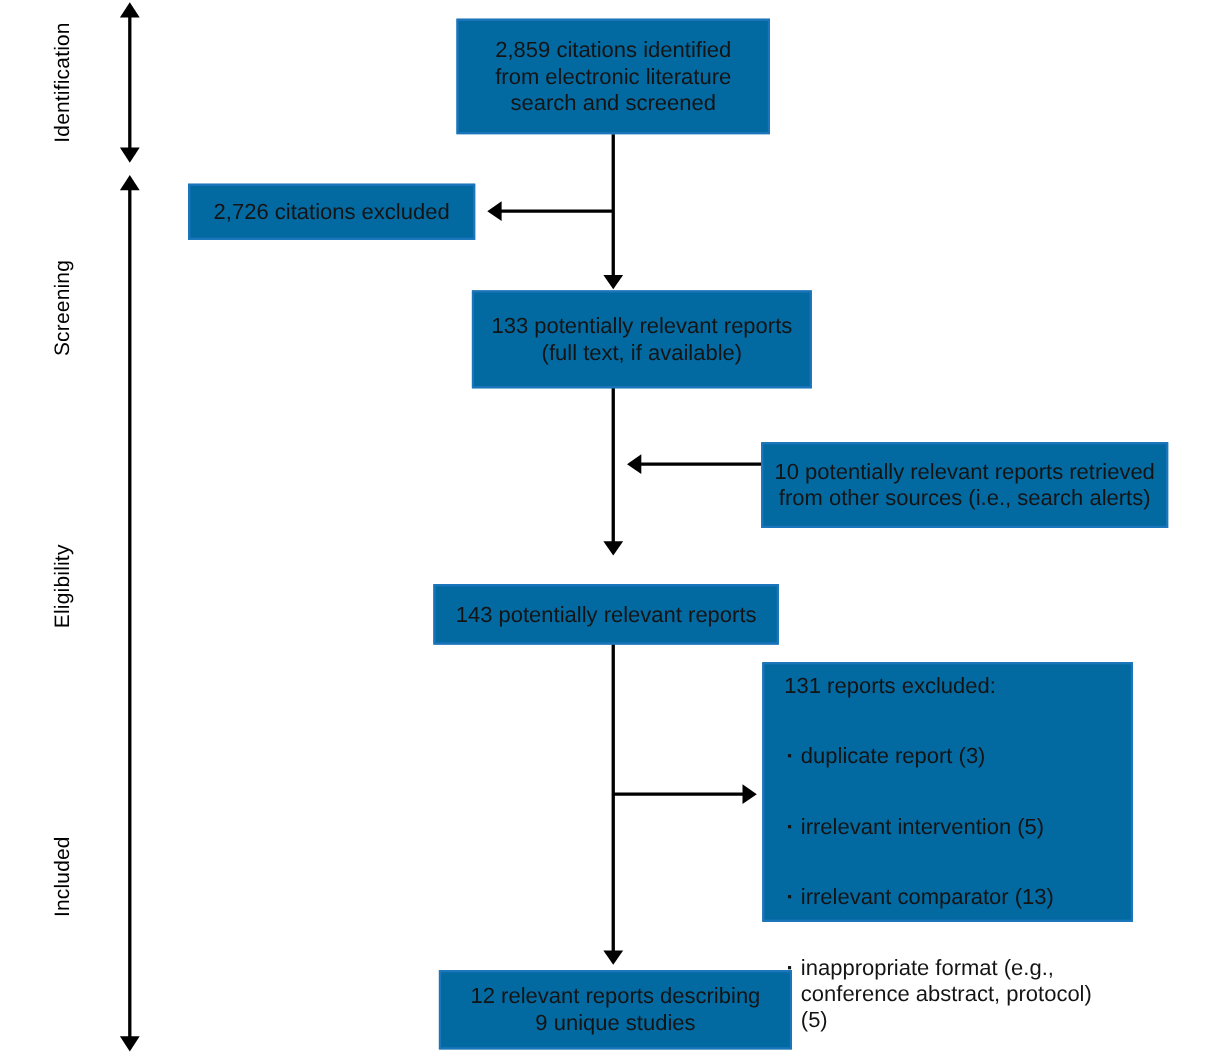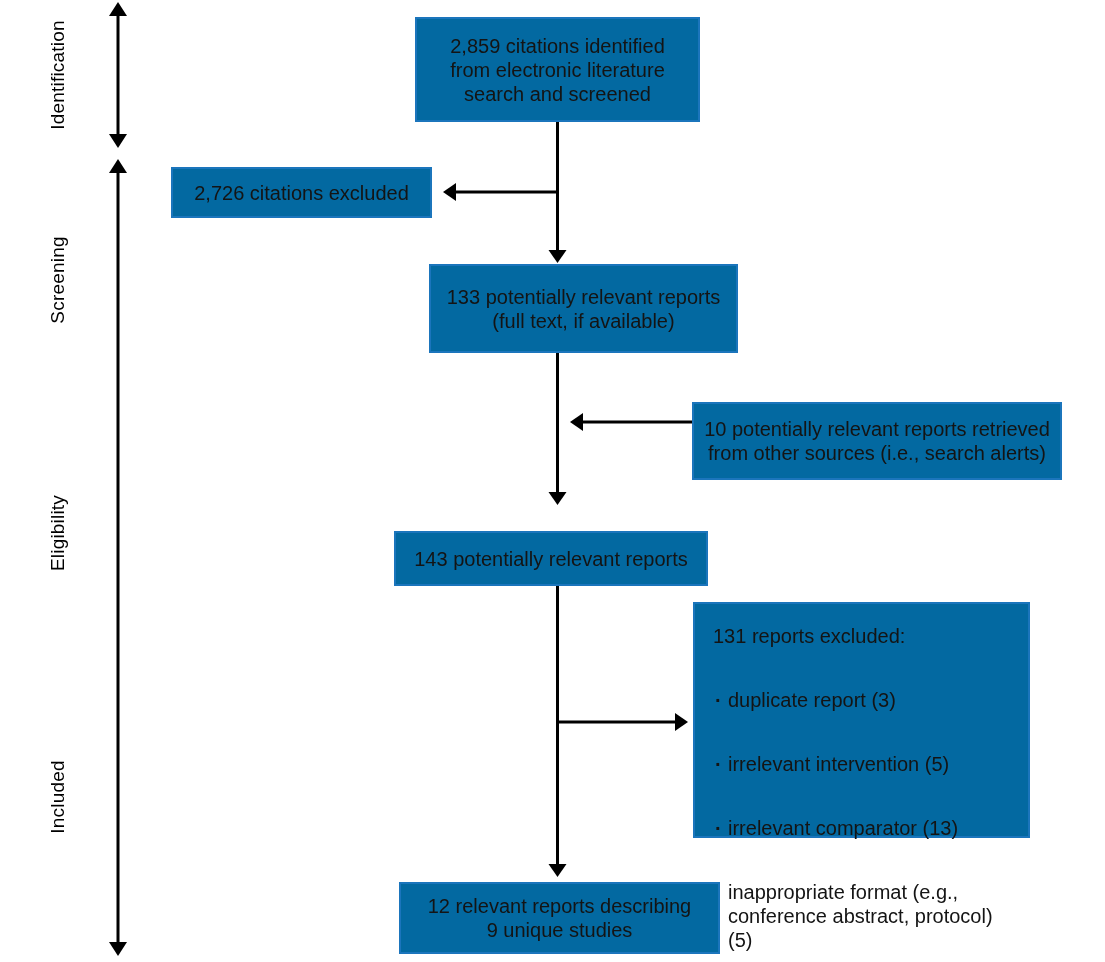--- a/index.html
+++ b/index.html
@@ -58,7 +58,7 @@
   #box-reports-excluded {
     left: 693px; top: 602px; width: 337px; height: 236px;
     display: block;
-    padding: 20px 12px 10px 18px;
+    padding: 8px 12px 10px 18px;
     text-align: left;
   }
   .excl-title {

